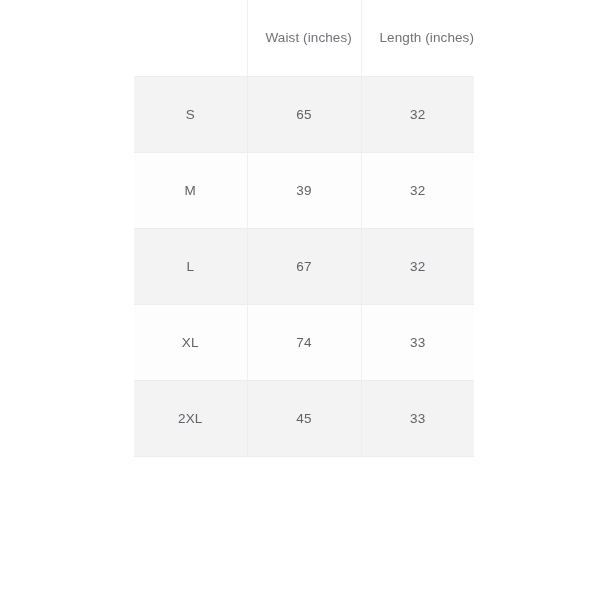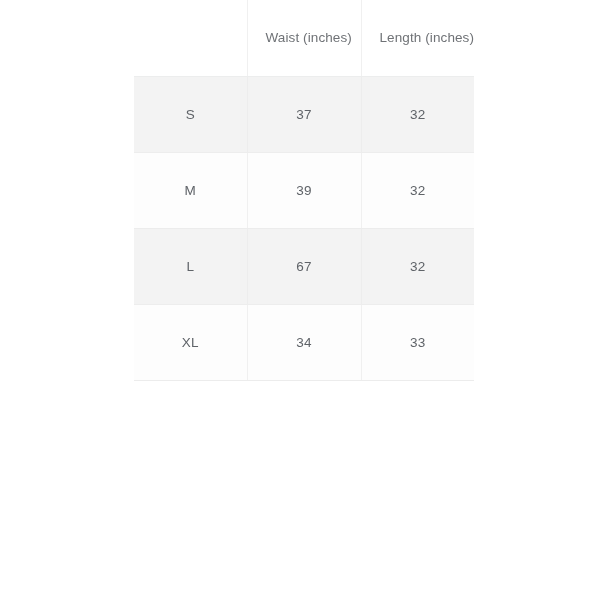--- a/index.html
+++ b/index.html
@@ -111,7 +111,7 @@
       <tbody>
         <tr class="row-shaded">
           <td>S</td>
-          <td>37</td>
+          <td>65</td>
           <td class="last-col">32</td>
         </tr>
         <tr class="row-plain">

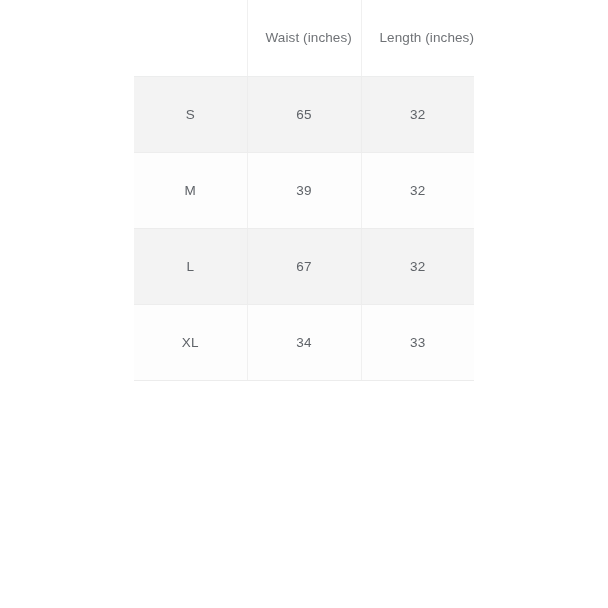--- a/index.html
+++ b/index.html
@@ -126,7 +126,7 @@
         </tr>
         <tr class="row-plain">
           <td>XL</td>
-          <td>34</td>
+          <td>74</td>
           <td class="last-col">33</td>
         </tr>
       </tbody>

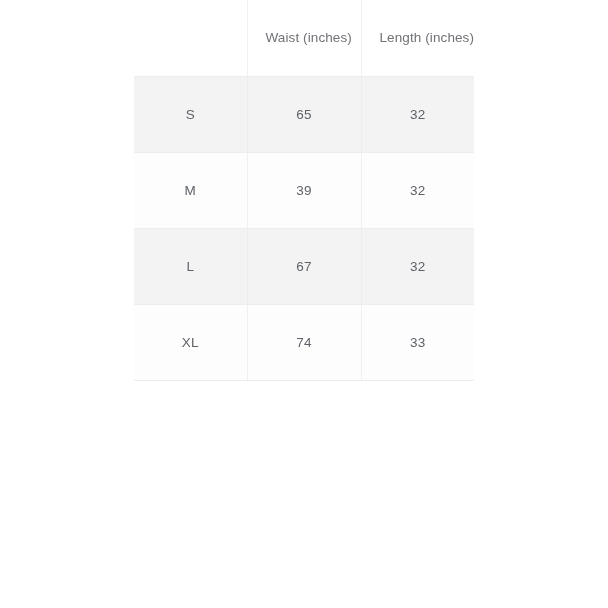--- a/index.html
+++ b/index.html
@@ -129,6 +129,11 @@
           <td>74</td>
           <td class="last-col">33</td>
         </tr>
+        <tr class="row-shaded">
+          <td>2XL</td>
+          <td>45</td>
+          <td class="last-col">33</td>
+        </tr>
       </tbody>
     </table>
   </div>

